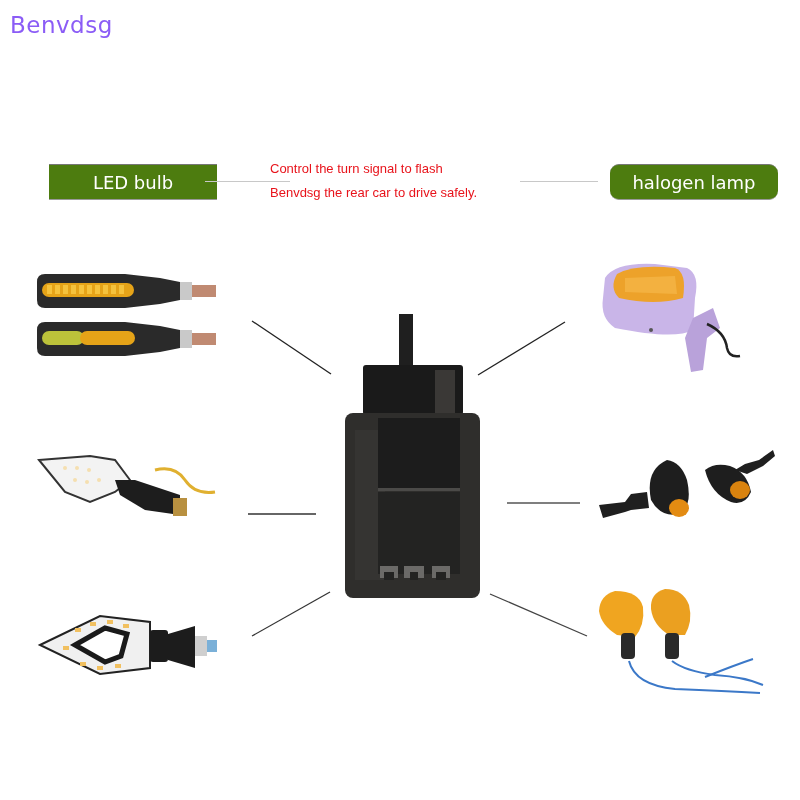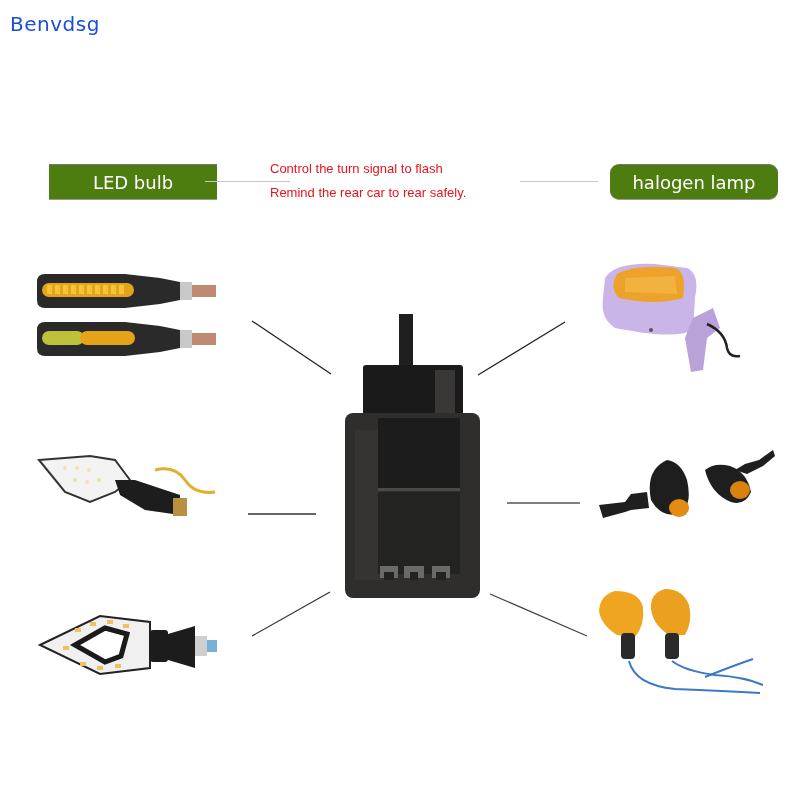--- a/index.html
+++ b/index.html
@@ -11,7 +11,7 @@
     .brand {
       position: absolute; left: 10px; top: 12px;
       font-family: "DejaVu Sans", sans-serif;
-      font-size: 20px; color: #1d4ed8; letter-spacing: 0.5px;
+      font-size: 23px; color: #8b5cf6; letter-spacing: 0.5px;
     }
     .tag {
       position: absolute; top: 164px; height: 34px;

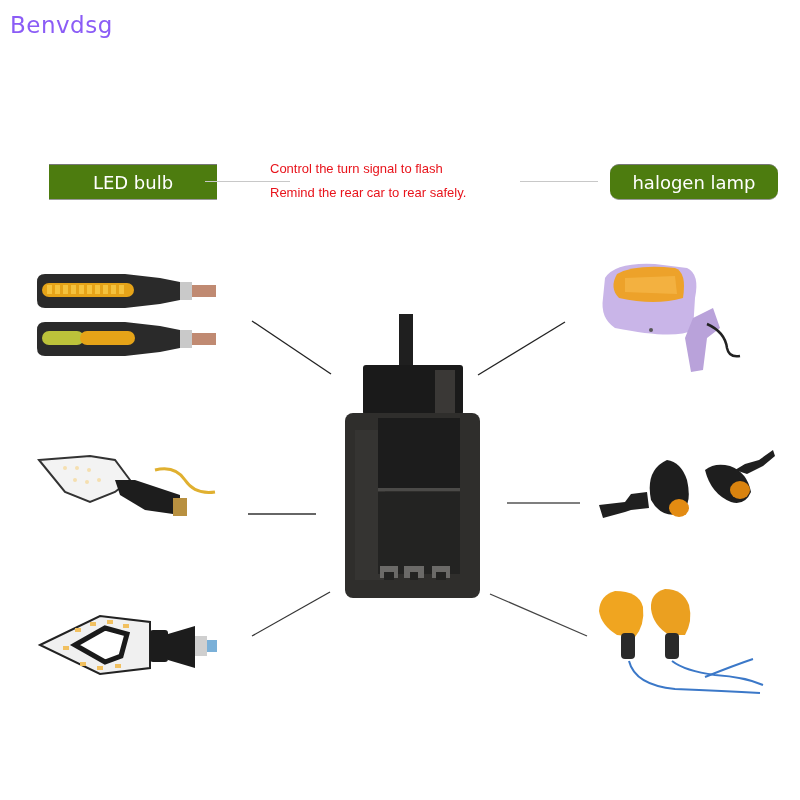--- a/index.html
+++ b/index.html
@@ -42,7 +42,7 @@
 <div class="tag left">LED bulb</div>
 <div class="hline" style="left:205px;width:85px;"></div>
 <div class="caption c1">Control the turn signal to flash</div>
-<div class="caption c2">Remind the rear car to rear safely.</div>
+<div class="caption c2">Benvdsg the rear car to drive safely.</div>
 <div class="hline" style="left:520px;width:78px;"></div>
 <div class="tag right">halogen lamp</div>
 

